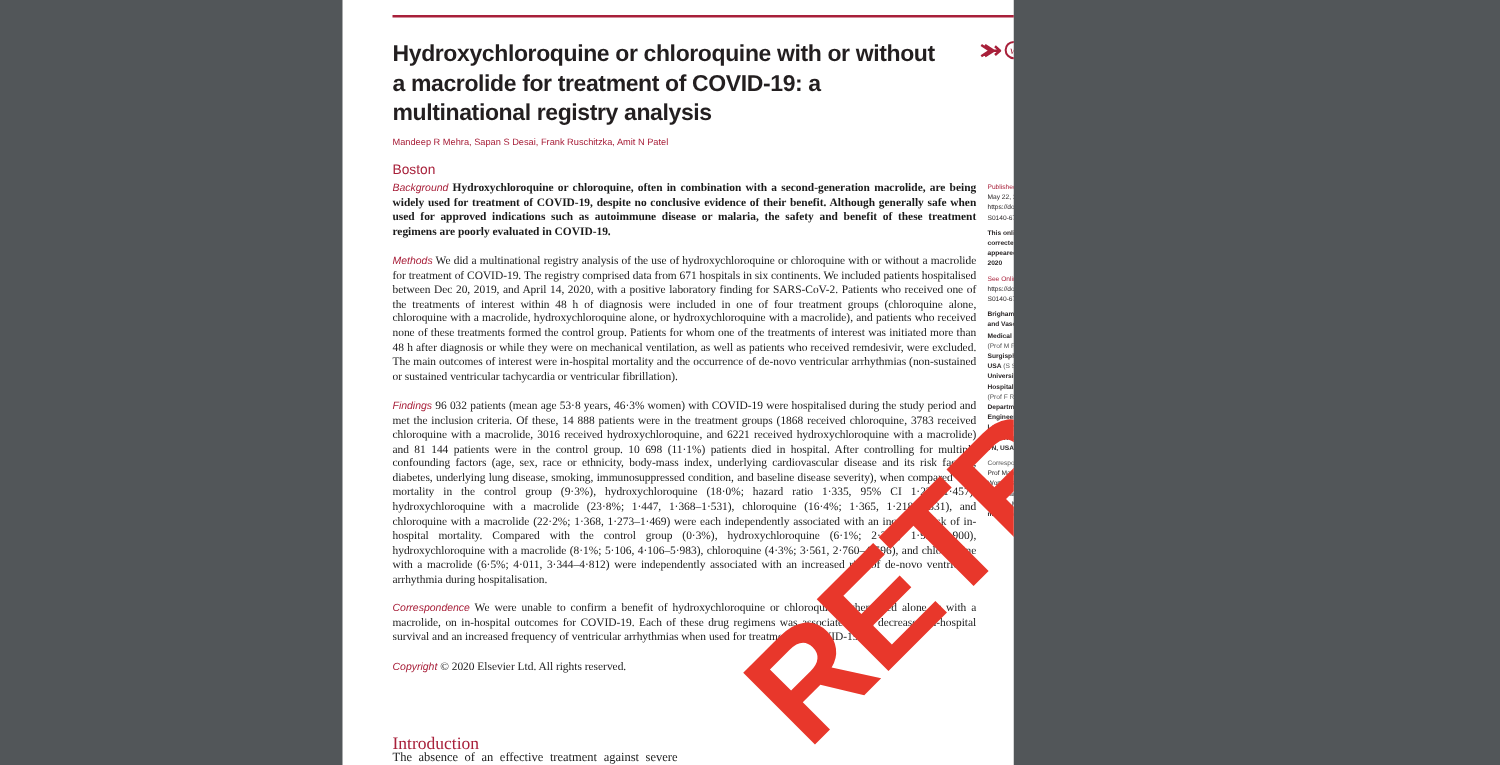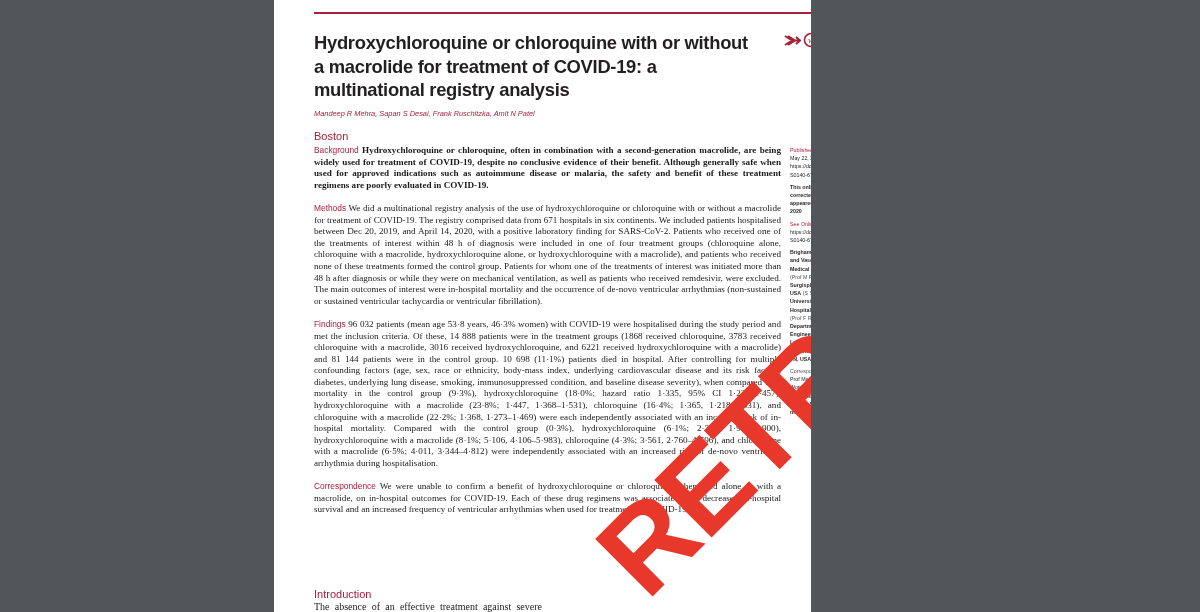--- a/index.html
+++ b/index.html
@@ -33,7 +33,7 @@
     font-family:"Liberation Sans", sans-serif;
   }
   .authors {
-    position:absolute; left:40px; top:109px; font-style:italic;
+    position:absolute; left:40px; top:109px; 
     font-family:"Liberation Sans", sans-serif; font-size:7.4px; color:#a8203a;
   }
   .summary-head {

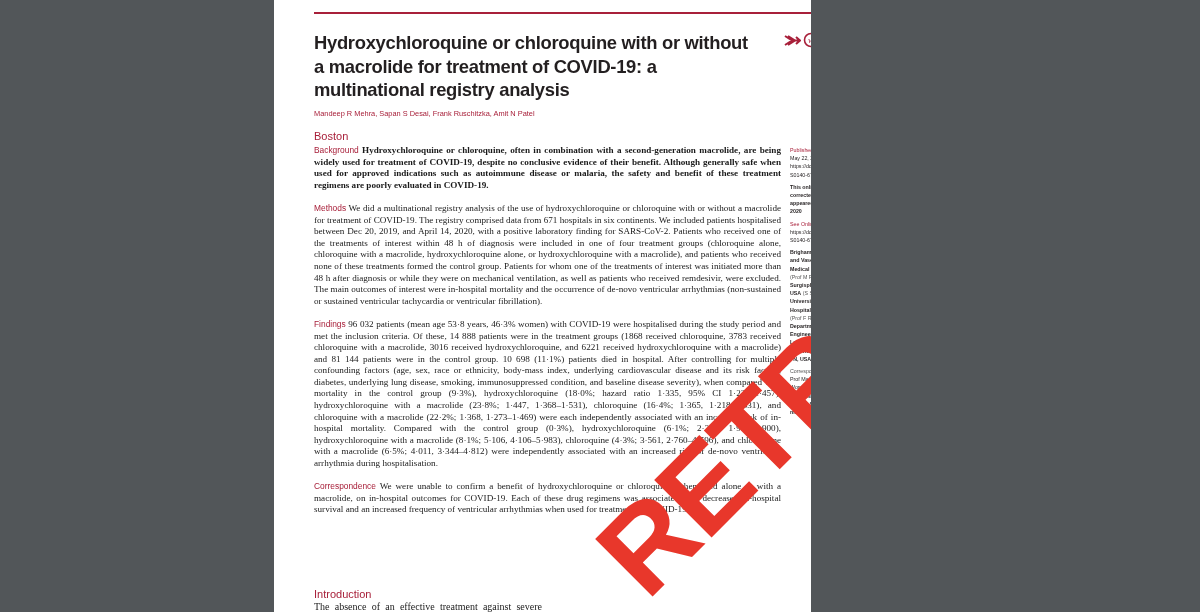--- a/index.html
+++ b/index.html
@@ -46,7 +46,7 @@
   }
   .abstract p { margin:0 0 11.6px 0; }
   .lab {
-    font-family:"Liberation Sans", sans-serif; color:#a8203a; font-size:8.4px;
+    font-family:"Liberation Sans", sans-serif; color:#a8203a; font-size:8.4px;font-style:italic;
   }
   .intro-head {
     position:absolute; left:40px; top:588px;

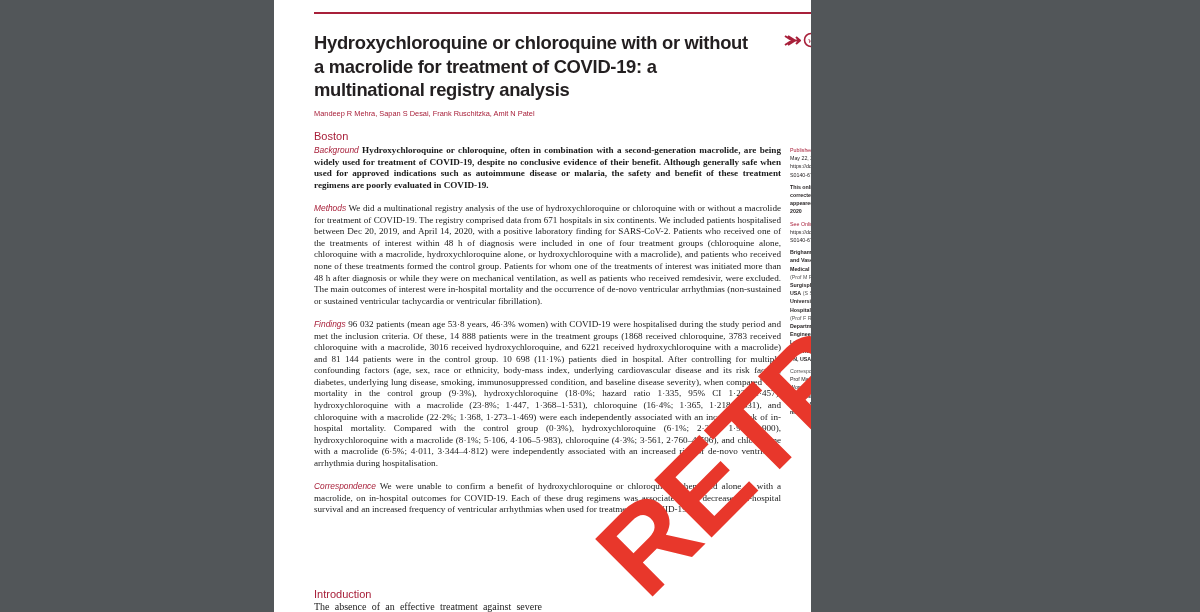--- a/index.html
+++ b/index.html
@@ -124,6 +124,7 @@
     <p><span class="lab">Methods</span><span> We did a multinational registry analysis of the use of hydroxychloroquine or chloroquine with or without a macrolide for treatment of COVID-19. The registry comprised data from 671 hospitals in six continents. We included patients hospitalised between Dec 20, 2019, and April 14, 2020, with a positive laboratory finding for SARS-CoV-2. Patients who received one of the treatments of interest within 48 h of diagnosis were included in one of four treatment groups (chloroquine alone, chloroquine with a macrolide, hydroxychloroquine alone, or hydroxychloroquine with a macrolide), and patients who received none of these treatments formed the control group. Patients for whom one of the treatments of interest was initiated more than 48 h after diagnosis or while they were on mechanical ventilation, as well as patients who received remdesivir, were excluded. The main outcomes of interest were in-hospital mortality and the occurrence of de-novo ventricular arrhythmias (non-sustained or sustained ventricular tachycardia or ventricular fibrillation).</span></p>
     <p><span class="lab">Findings</span><span> 96 032 patients (mean age 53·8 years, 46·3% women) with COVID-19 were hospitalised during the study period and met the inclusion criteria. Of these, 14 888 patients were in the treatment groups (1868 received chloroquine, 3783 received chloroquine with a macrolide, 3016 received hydroxychloroquine, and 6221 received hydroxychloroquine with a macrolide) and 81 144 patients were in the control group. 10 698 (11·1%) patients died in hospital. After controlling for multiple confounding factors (age, sex, race or ethnicity, body-mass index, underlying cardiovascular disease and its risk factors, diabetes, underlying lung disease, smoking, immunosuppressed condition, and baseline disease severity), when compared with mortality in the control group (9·3%), hydroxychloroquine (18·0%; hazard ratio 1·335, 95% CI 1·223–1·457), hydroxychloroquine with a macrolide (23·8%; 1·447, 1·368–1·531), chloroquine (16·4%; 1·365, 1·218–1·531), and chloroquine with a macrolide (22·2%; 1·368, 1·273–1·469) were each independently associated with an increased risk of in-hospital mortality. Compared with the control group (0·3%), hydroxychloroquine (6·1%; 2·369, 1·935–2·900), hydroxychloroquine with a macrolide (8·1%; 5·106, 4·106–5·983), chloroquine (4·3%; 3·561, 2·760–4·596), and chloroquine with a macrolide (6·5%; 4·011, 3·344–4·812) were independently associated with an increased risk of de-novo ventricular arrhythmia during hospitalisation.</span></p>
     <p><span class="lab">Correspondence</span><span> We were unable to confirm a benefit of hydroxychloroquine or chloroquine, when used alone or with a macrolide, on in-hospital outcomes for COVID-19. Each of these drug regimens was associated with decreased in-hospital survival and an increased frequency of ventricular arrhythmias when used for treatment of COVID-19.</span></p>
+    <p><span class="lab">Copyright</span><span> © 2020 Elsevier Ltd. All rights reserved.</span></p>
   </div>
 
   <div class="intro-head">Introduction</div>

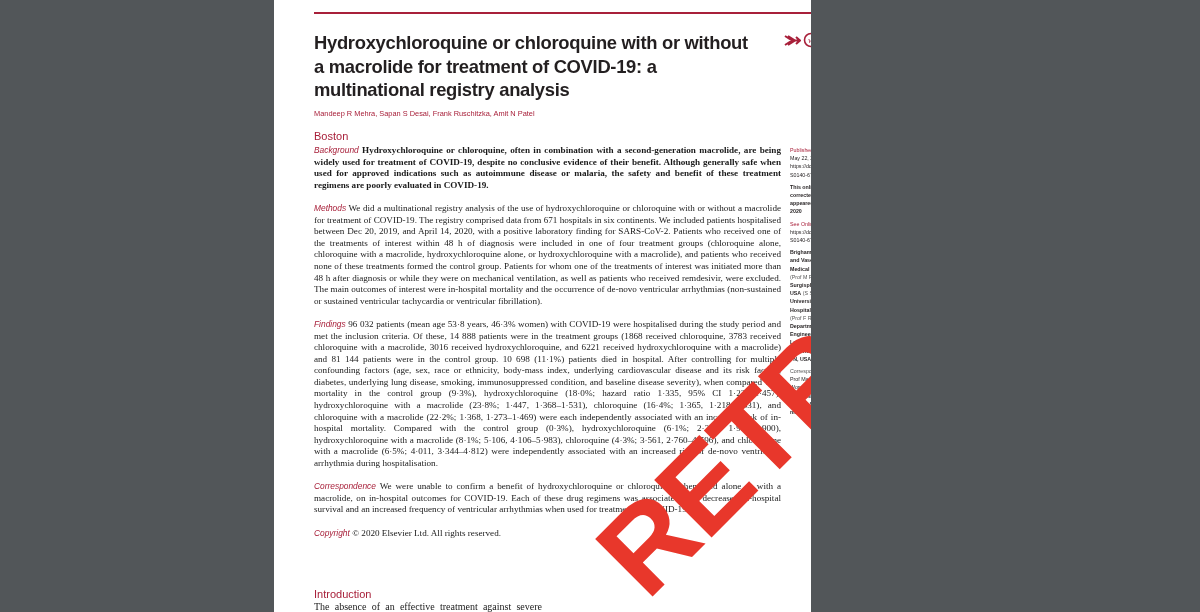--- a/index.html
+++ b/index.html
@@ -50,7 +50,7 @@
   }
   .intro-head {
     position:absolute; left:40px; top:588px;
-    font-family:Liberation Sans, sans-serif; font-size:11px; color:#a8203a;
+    font-family:Liberation Serif, serif; font-size:14px; color:#a8203a;
   }
   .intro-col1 {
     position:absolute; left:40px; top:601px; width:228px;

